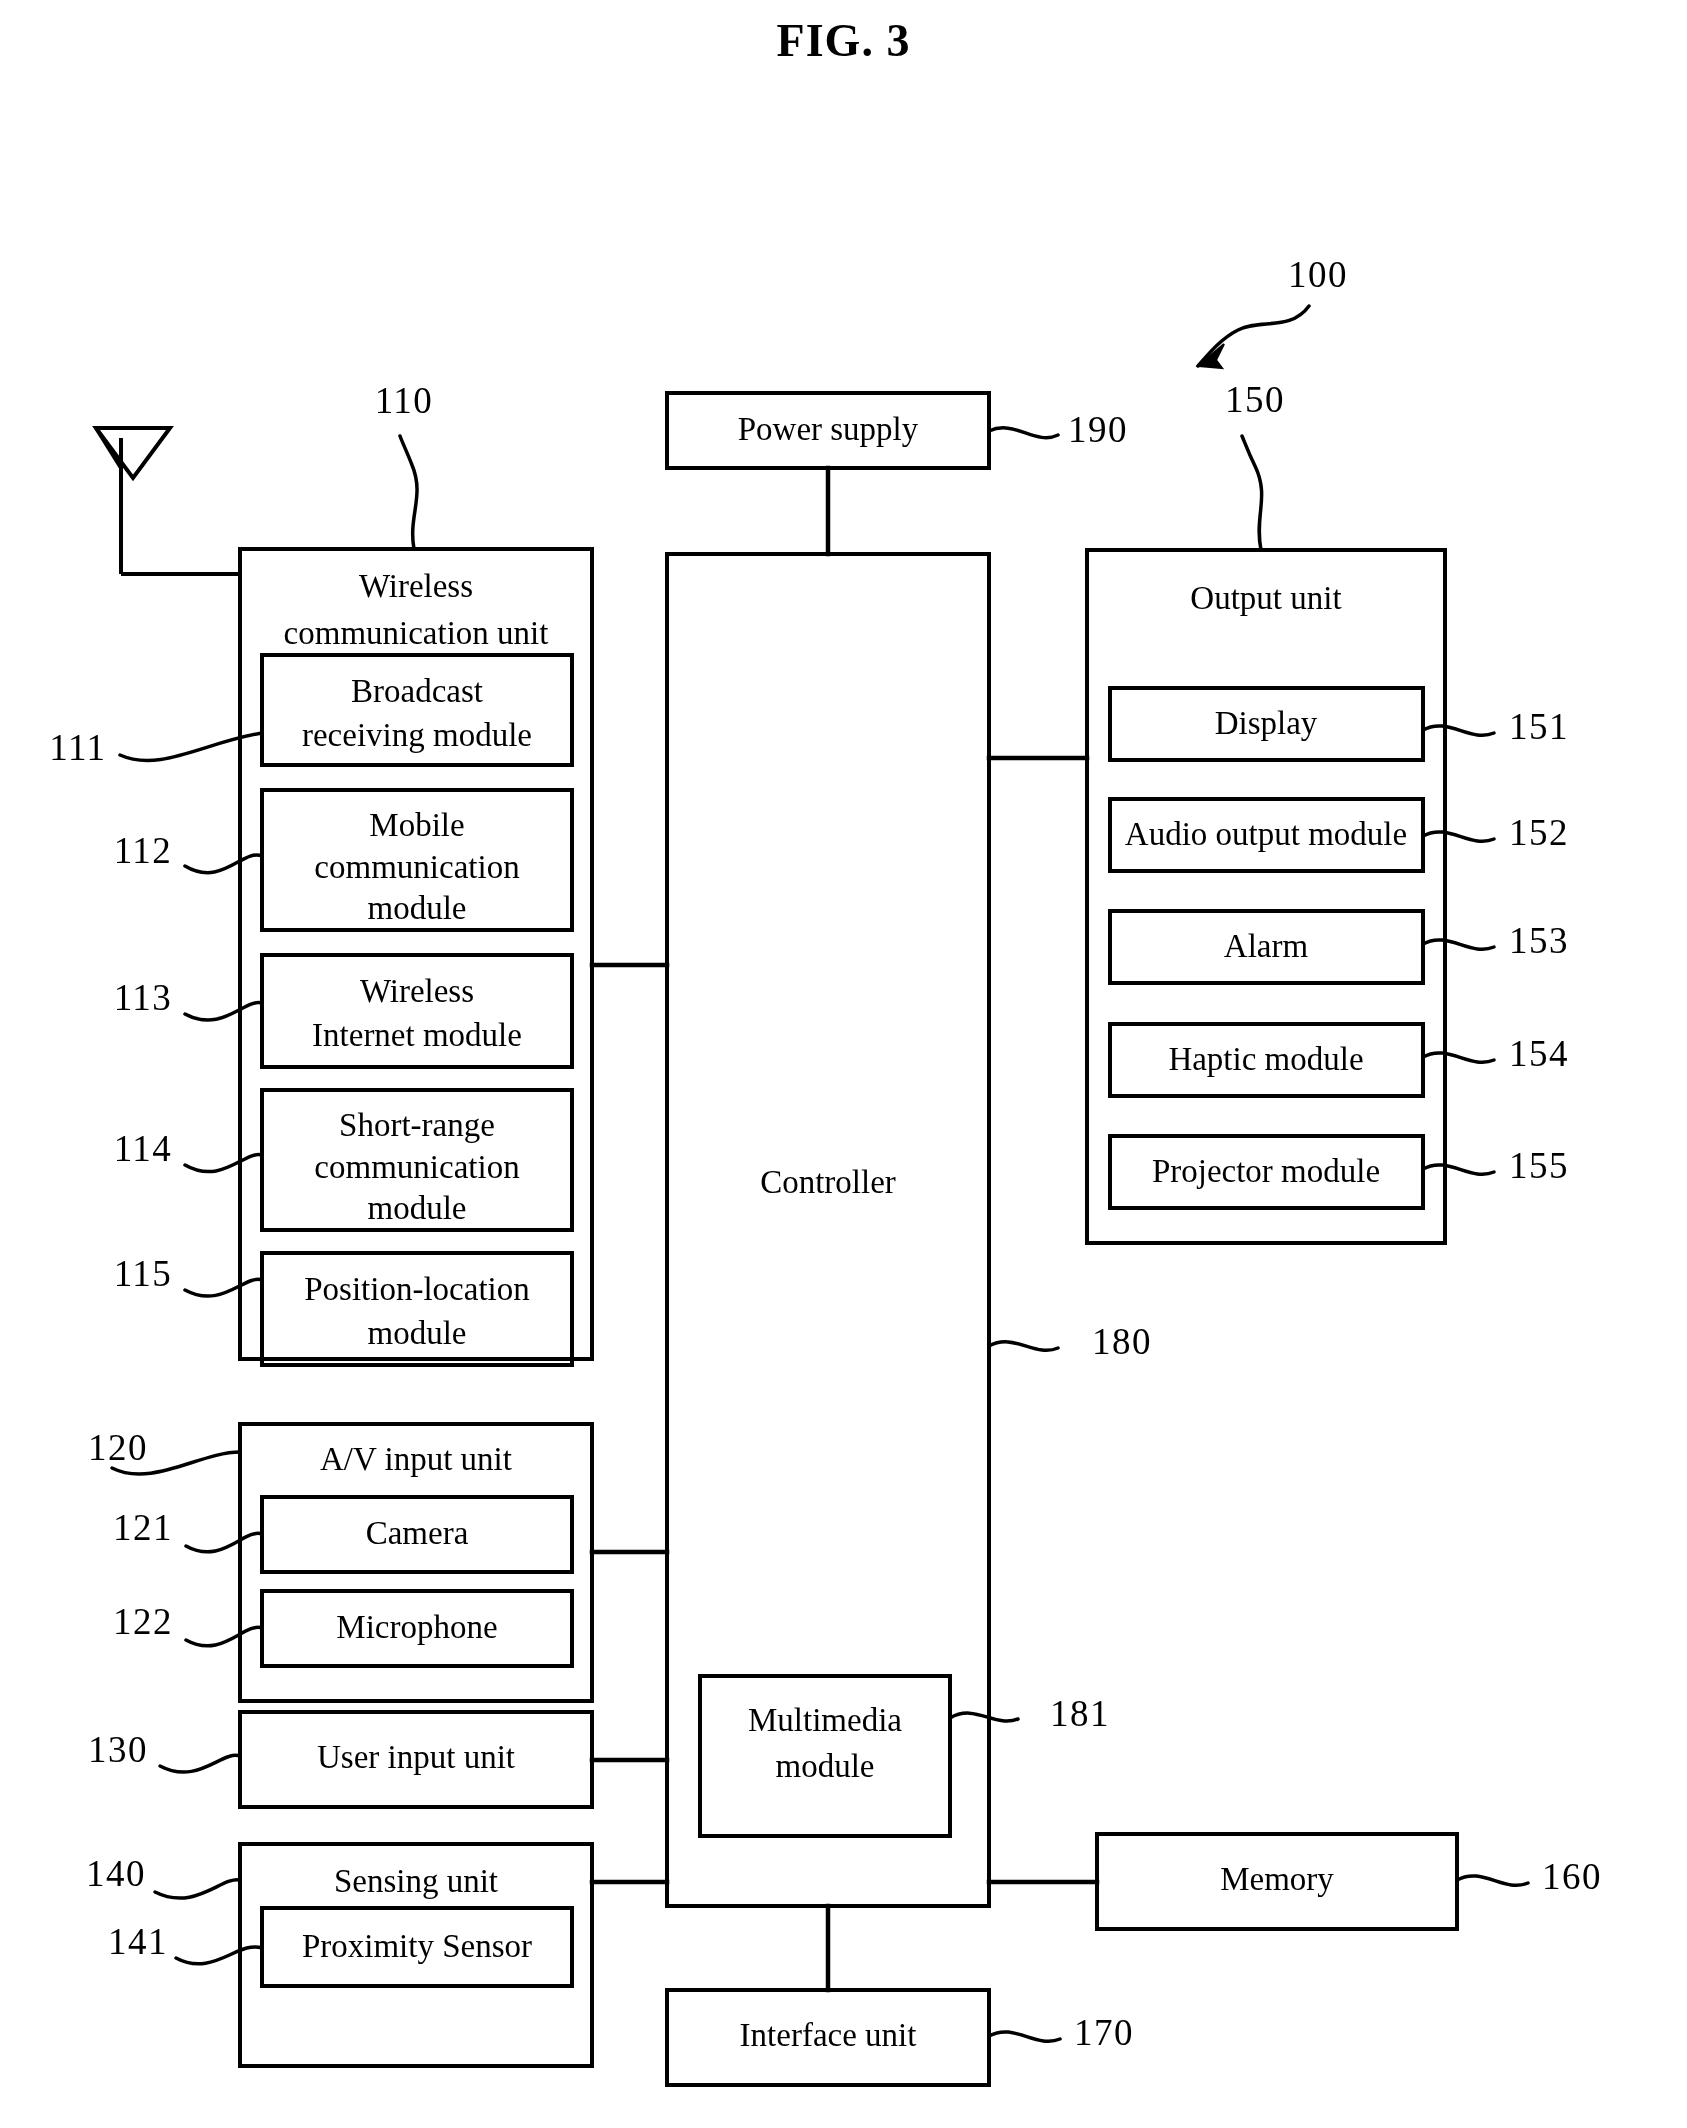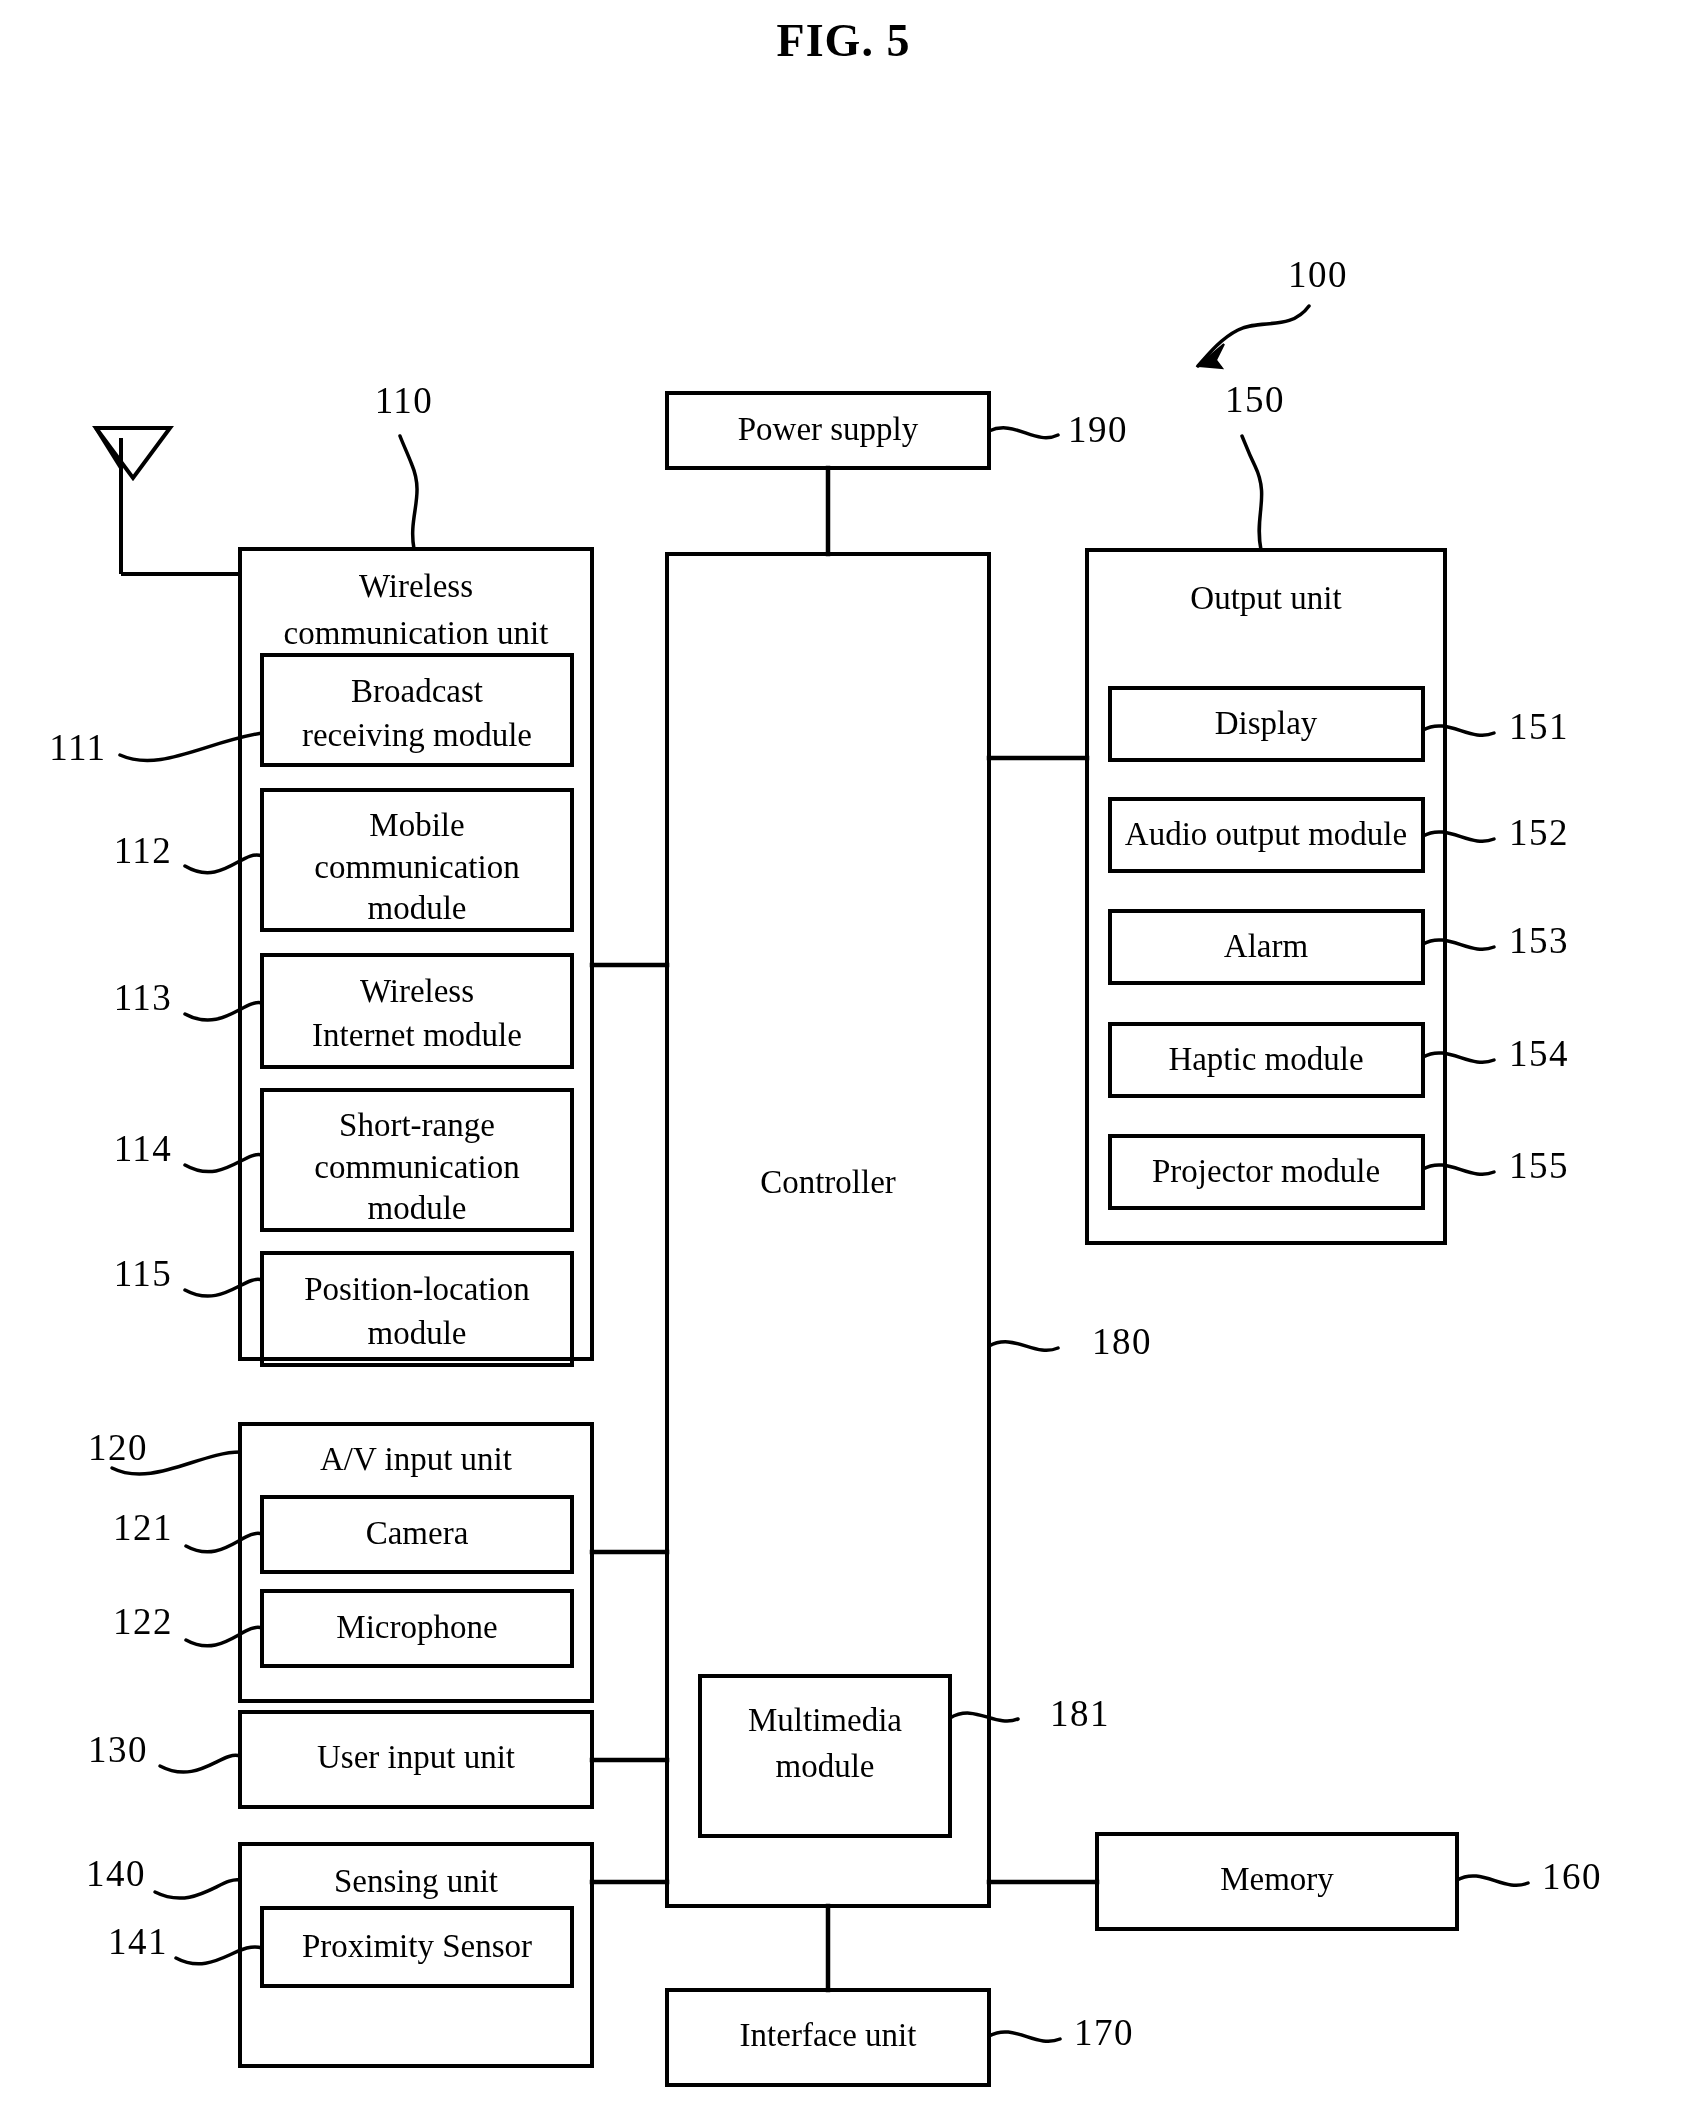--- a/index.html
+++ b/index.html
@@ -78,7 +78,7 @@
 </head>
 <body>
 
-<div id="figure-title">FIG. 5</div>
+<div id="figure-title">FIG. 3</div>
 
 <svg id="diagram" width="1687" height="2128" viewBox="0 0 1687 2128" xmlns="http://www.w3.org/2000/svg">
 

